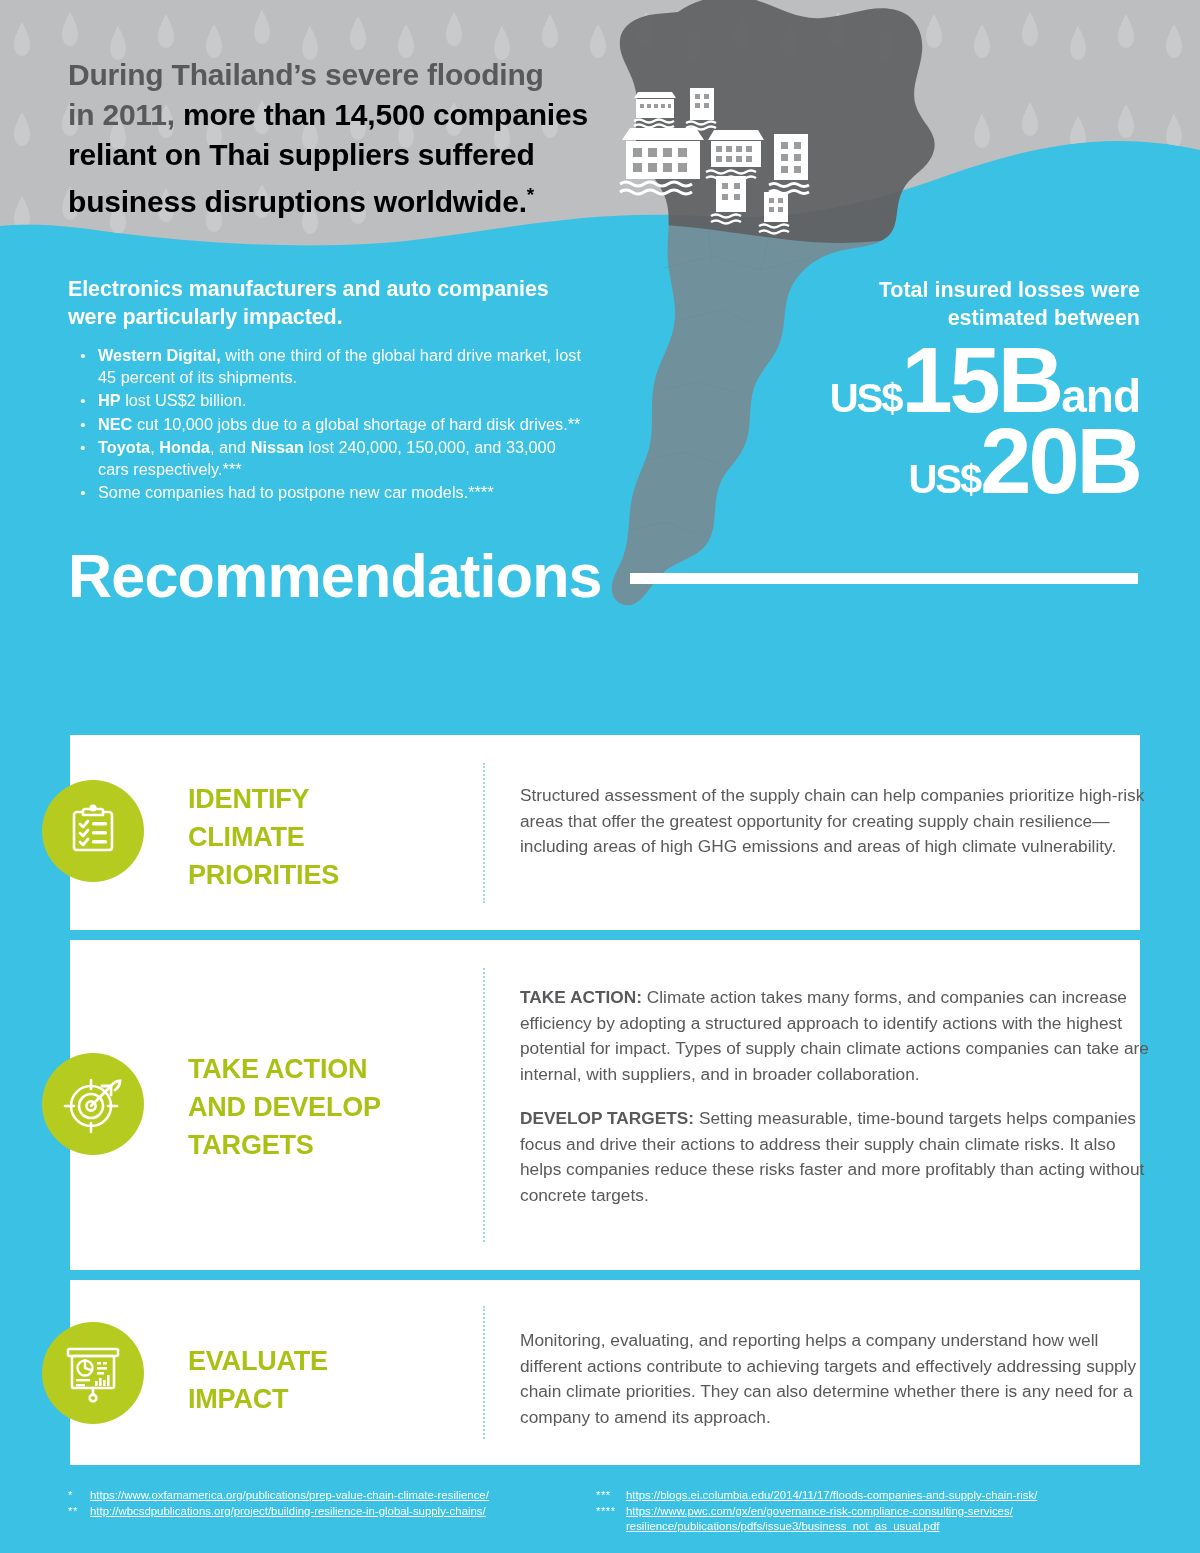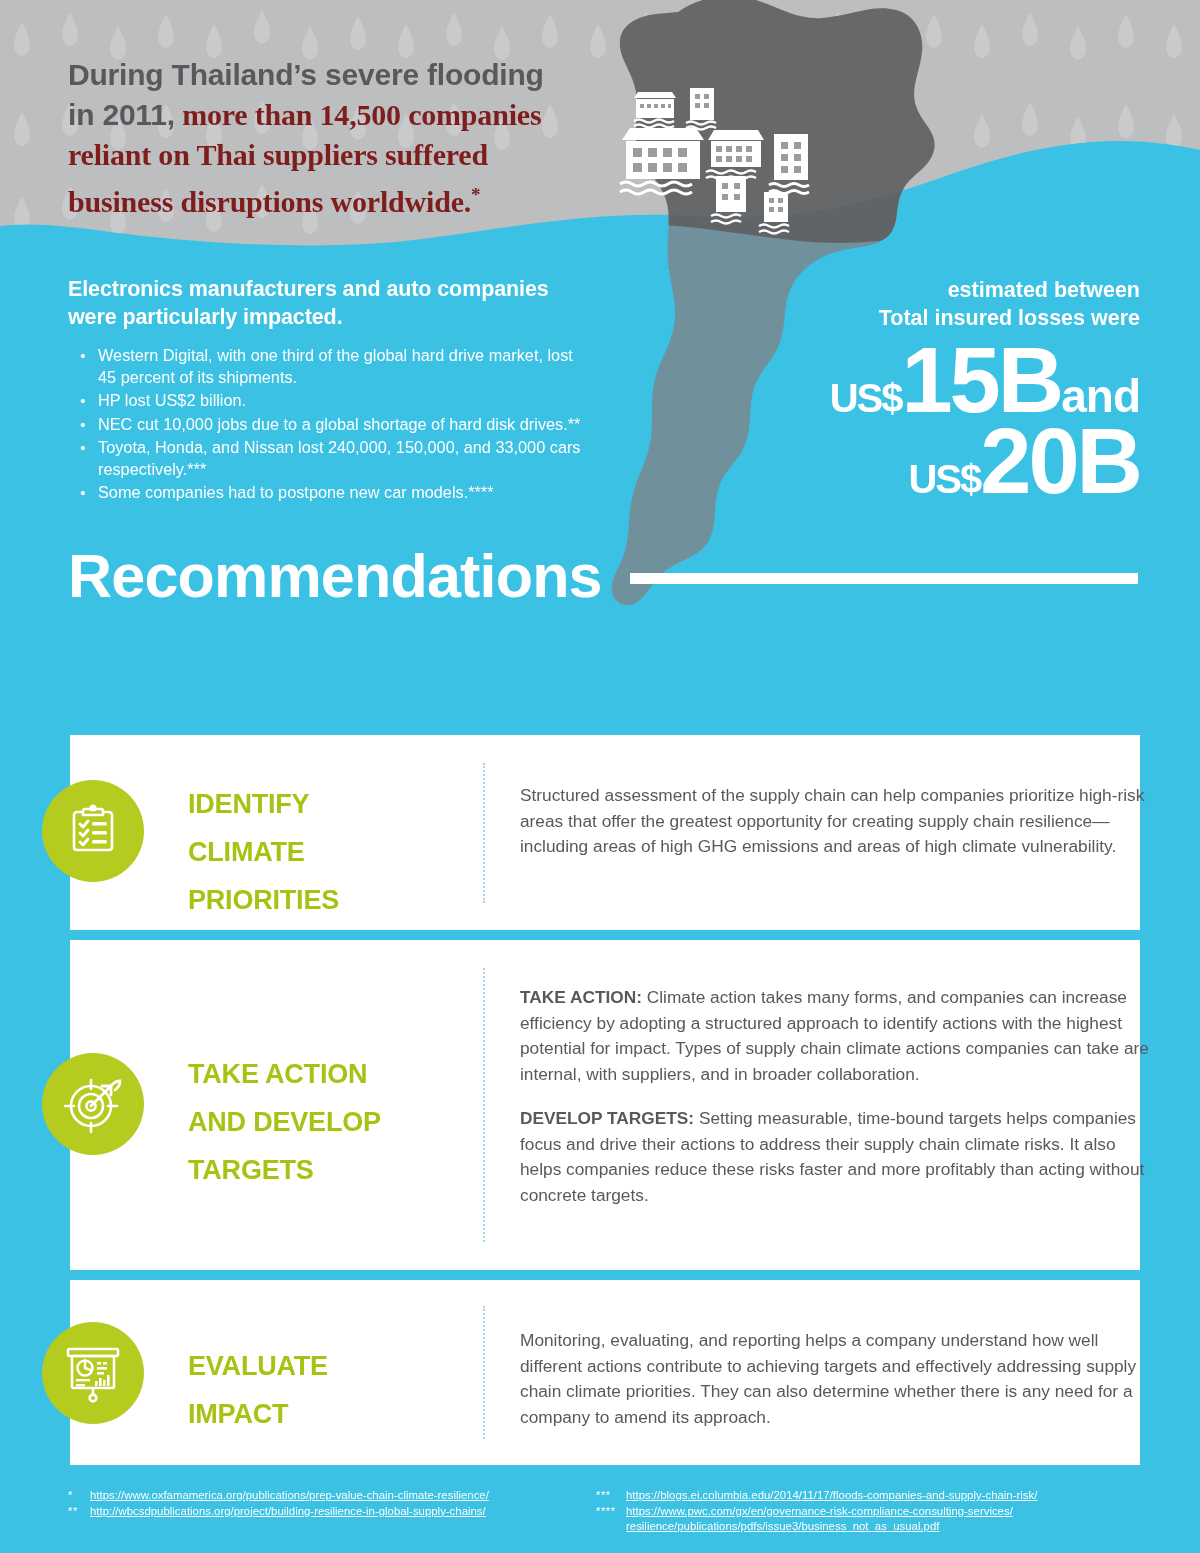--- a/index.html
+++ b/index.html
@@ -68,7 +68,7 @@
     color: #58595b;
     letter-spacing: -0.2px;
   }
-  #headline .hl-white { color: #7f1d1d; font-family: Liberation Serif, serif; }
+  #headline .hl-white { color: #000000; }
   #headline .star { font-size: 19px; vertical-align: super; }
 
   

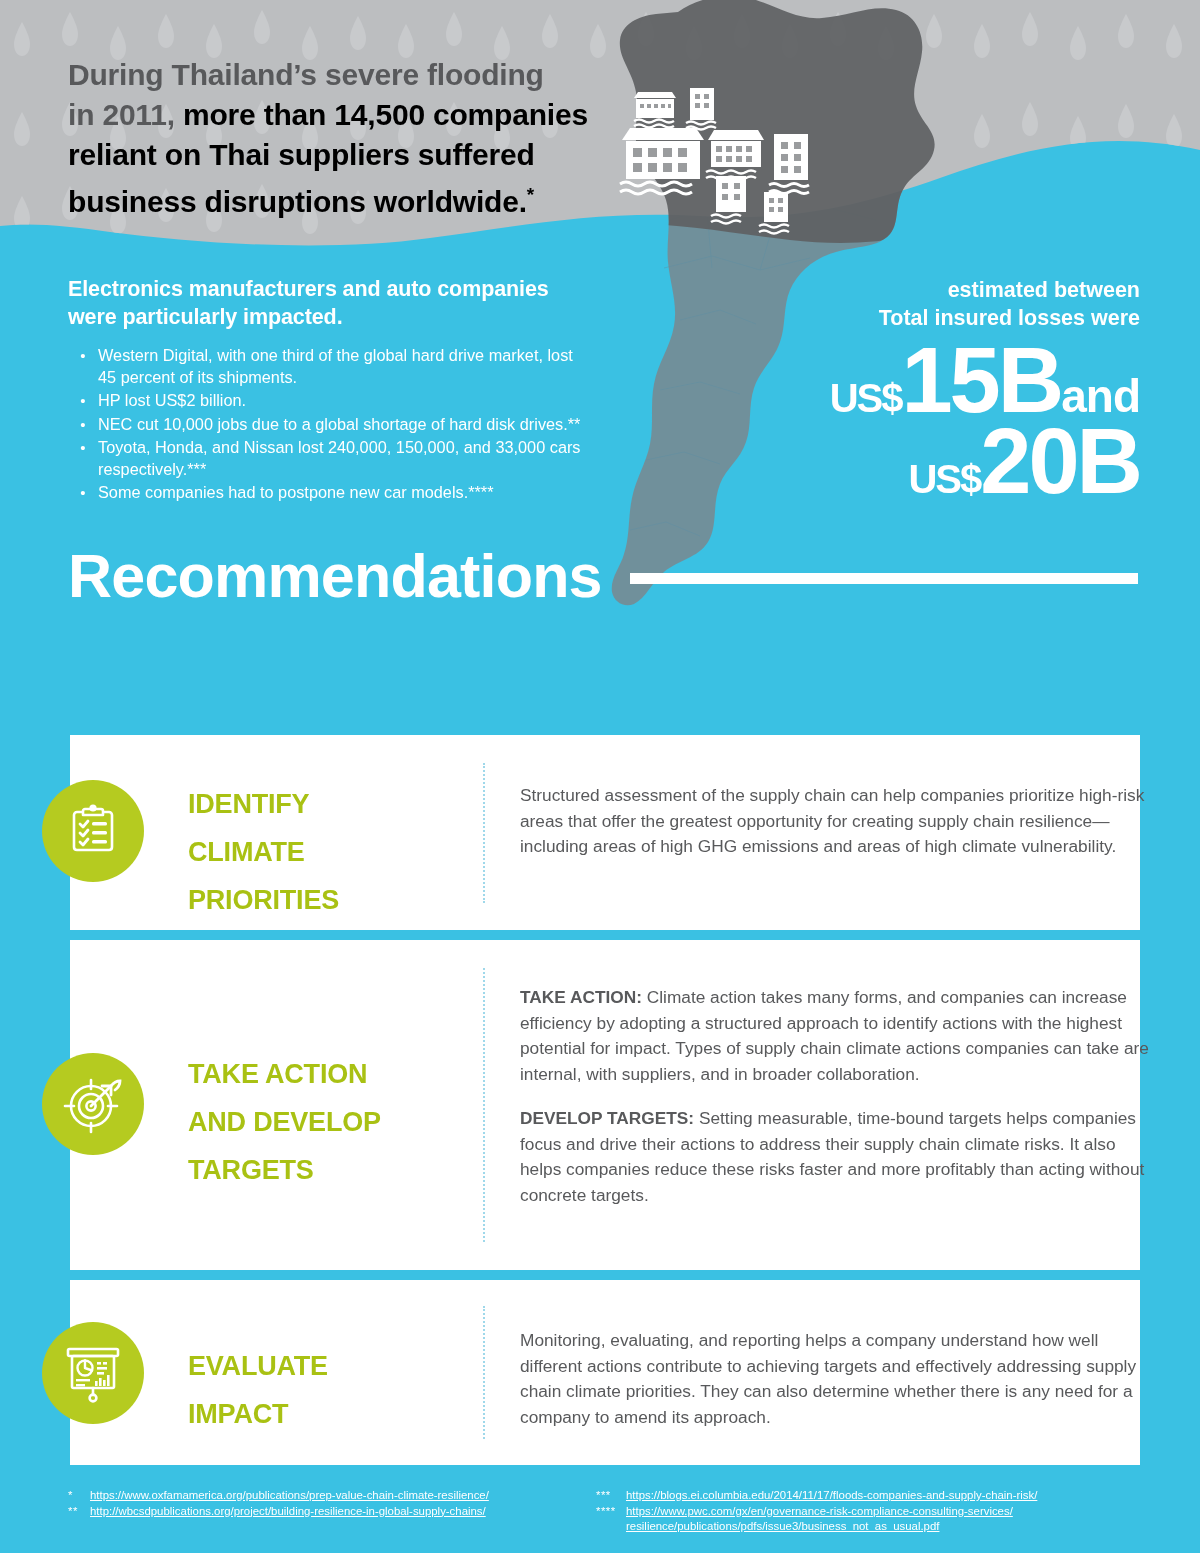--- a/index.html
+++ b/index.html
@@ -539,8 +539,8 @@
 
   <div id="losses">
     <div id="losses-caption">
+      <div>Total insured losses were</div>
       <div>estimated between</div>
-      <div>Total insured losses were</div>
     </div>
     <div id="losses-line1">
       <span class="usd-small">US$</span><span class="usd-big">15B</span><span class="usd-and">and</span>

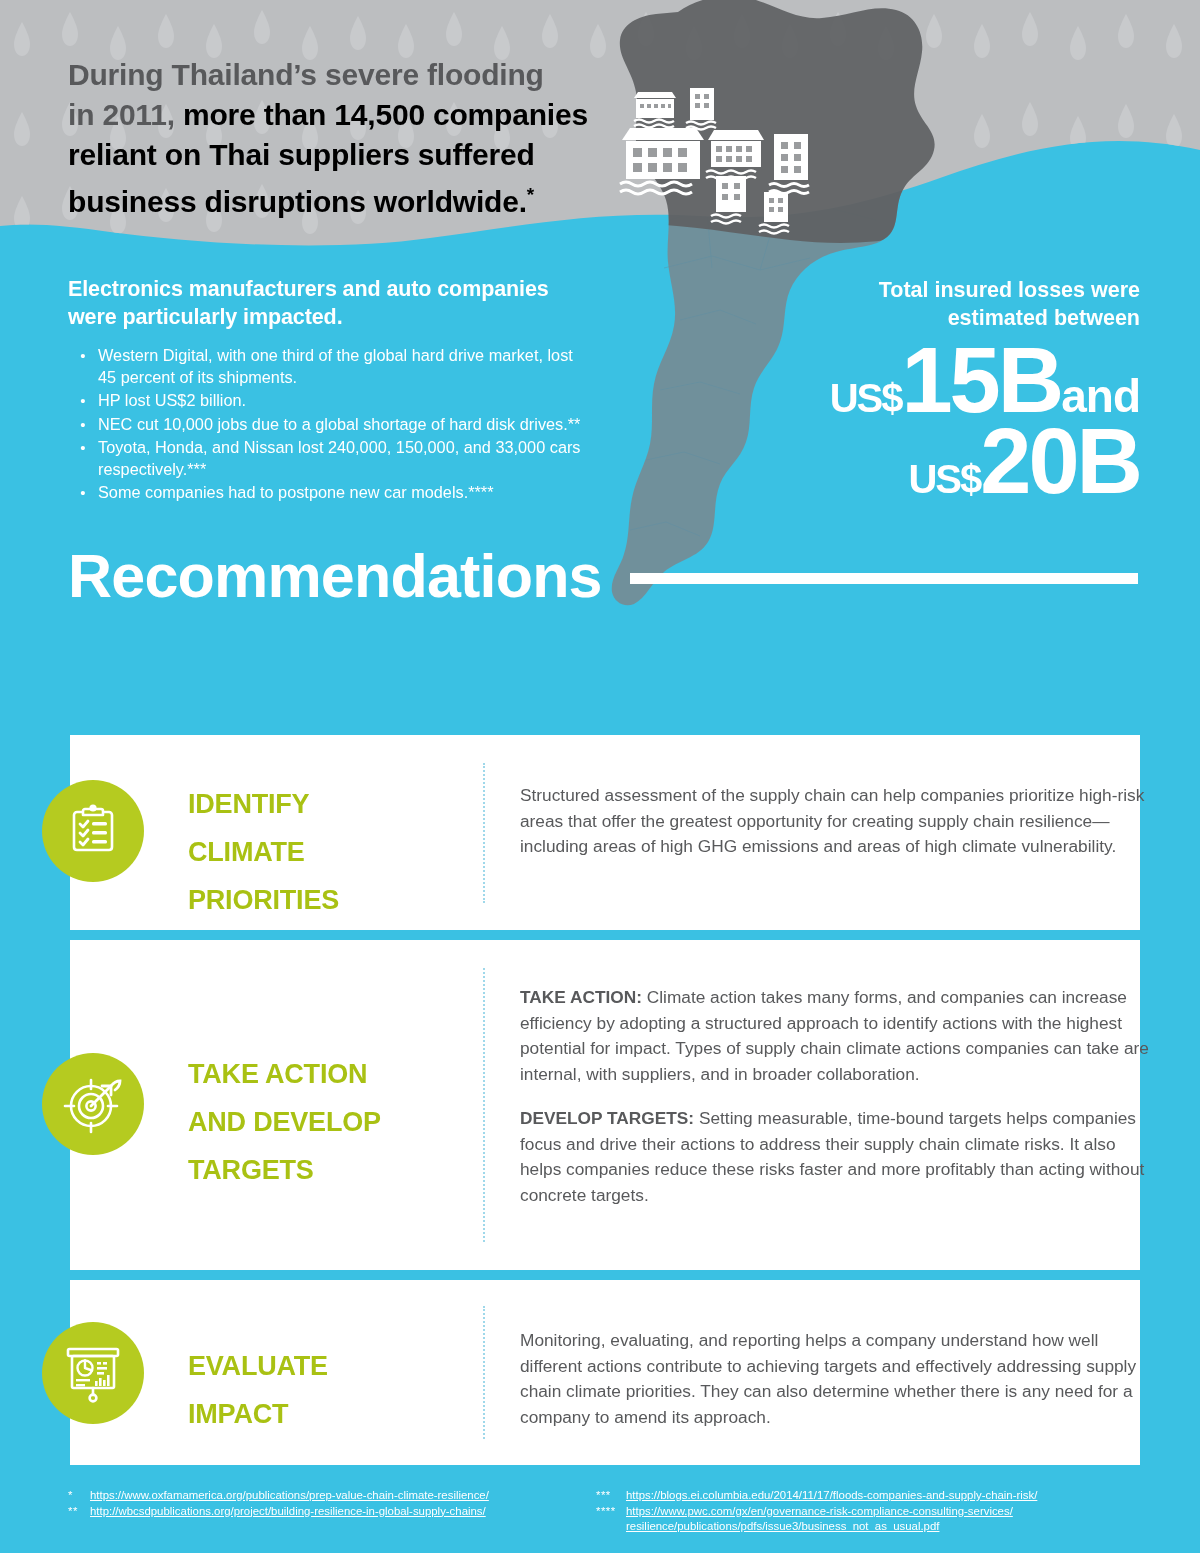--- a/index.html
+++ b/index.html
@@ -103,7 +103,7 @@
     line-height: 21.5px;
   }
   .bullet-text { flex: 1; }
-  .bullet-text b { font-weight: normal; }
+  .bullet-text b { font-weight: bold; }
 
   
   #losses {

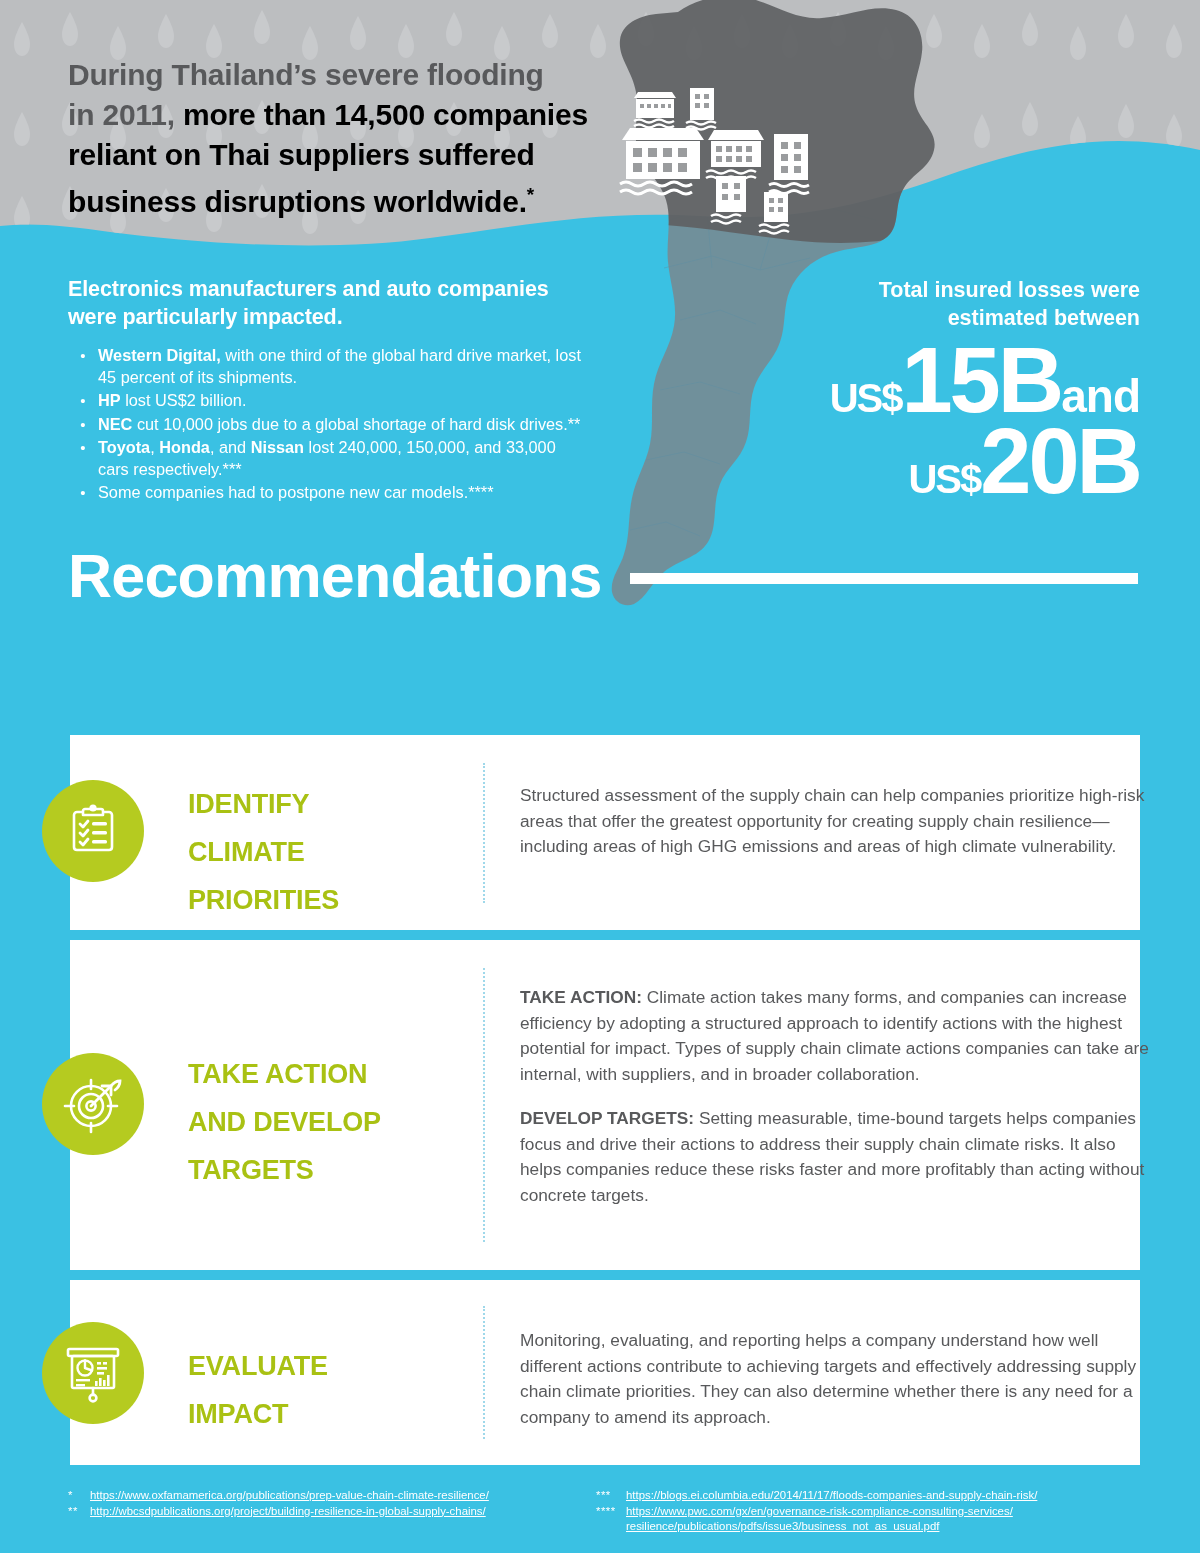--- a/index.html
+++ b/index.html
@@ -211,7 +211,7 @@
     color: #a9c113;
     font-size: 27px;
     font-weight: bold;
-    line-height: 48px;
+    line-height: 38px;
     letter-spacing: -0.2px;
   }
   #card-1 .card-title { top: 45px; }

